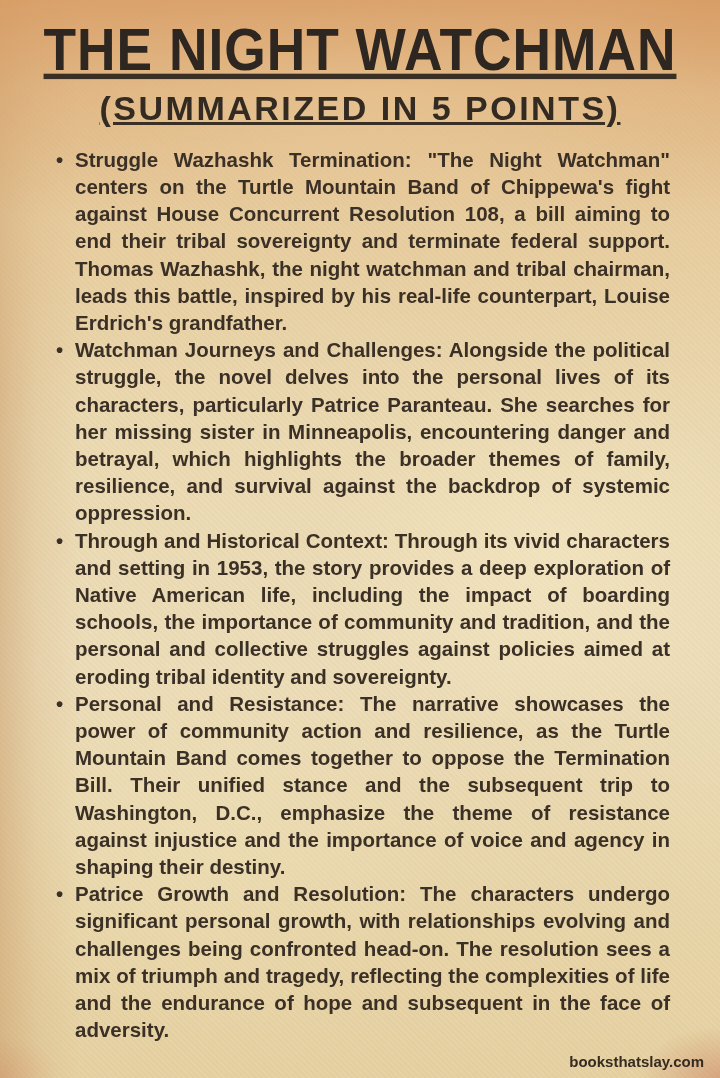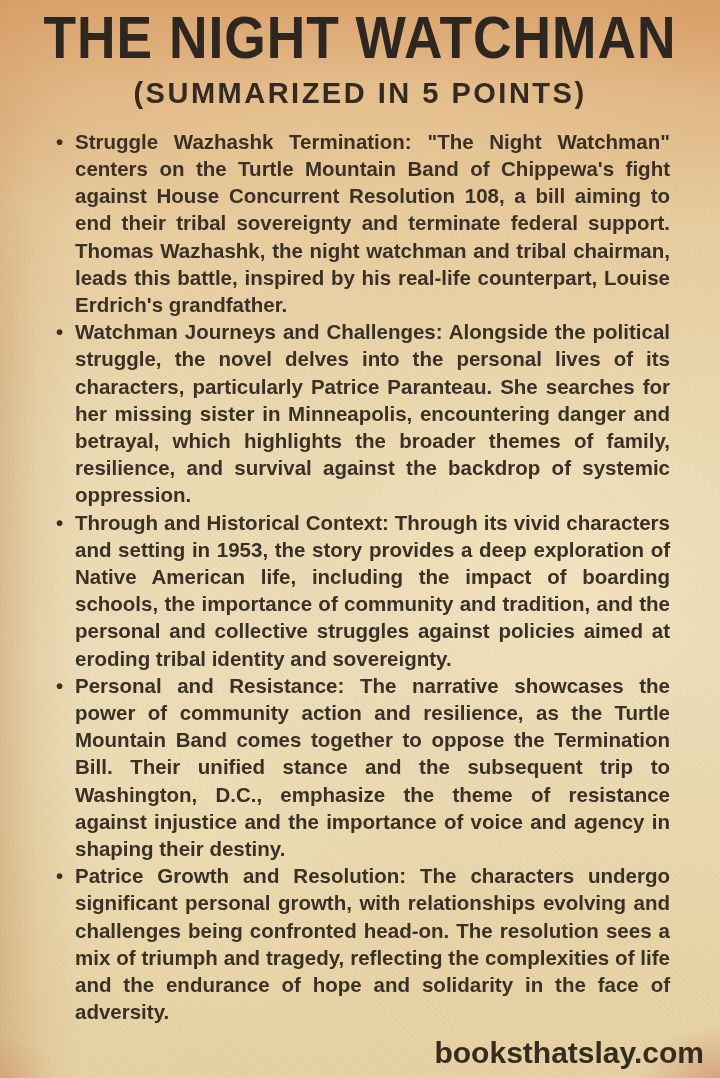--- a/index.html
+++ b/index.html
@@ -42,8 +42,9 @@
       linear-gradient(180deg, #e3bd8e 0%, #e8cfa3 22%, #ebdab2 42%, #ecddb8 62%, #e8d5a9 84%, #e6d1a2 100%);
   }
   .header {
-    padding-top: 10px;
+    padding-top: 22px;
     text-align: center;
+    text-decoration: underline;
   }
   .title {
     font-size: 55px;

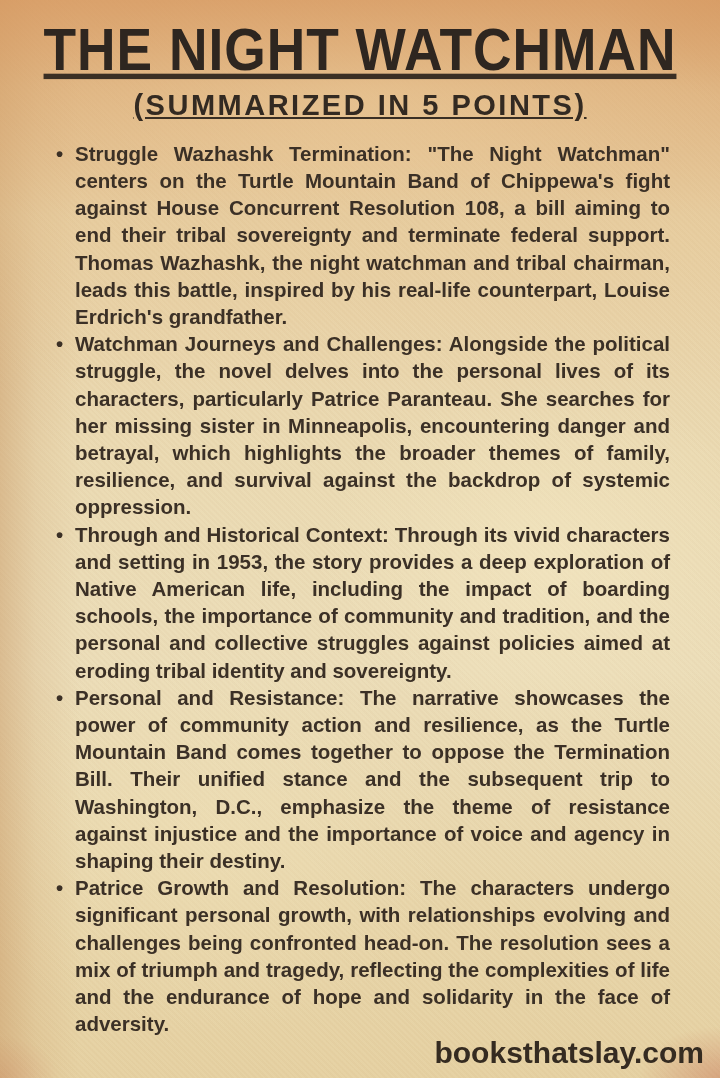--- a/index.html
+++ b/index.html
@@ -57,7 +57,7 @@
   }
   .subtitle {
     margin-top: 9px;
-    font-size: 29px;
+    font-size: 34px;
     font-weight: bold;
     letter-spacing: 2.5px;
     color: #332a22;

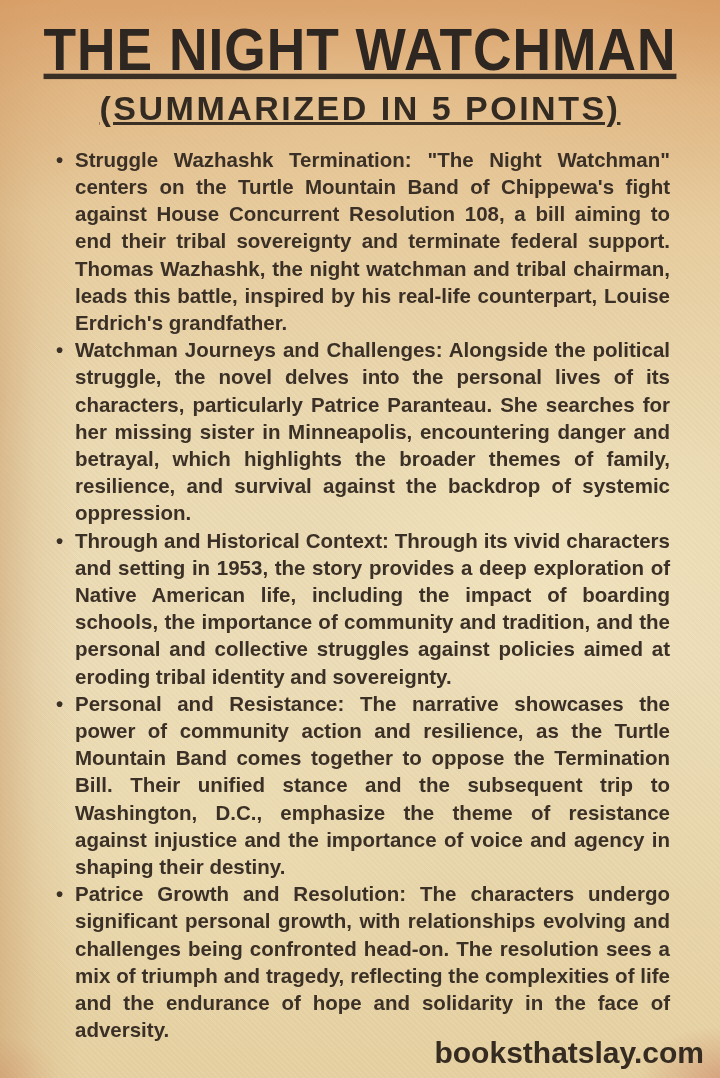--- a/index.html
+++ b/index.html
@@ -125,7 +125,7 @@
     <li class="point">
       <span class="dot">•</span>
       <span>Patrice Growth and Resolution:</span>
-      <span>The characters undergo significant personal growth, with relationships evolving and challenges being confronted head-on. The resolution sees a mix of triumph and tragedy, reflecting the complexities of life and the endurance of hope and solidarity in the face of adversity.</span>
+      <span>The characters undergo significant personal growth, with relationships evolving and challenges being confronted head-on. The resolution sees a mix of triumph and tragedy, reflecting the complexities of life and the endurance of hope and subsequent in the face of adversity.</span>
     </li>
   </ul>
 

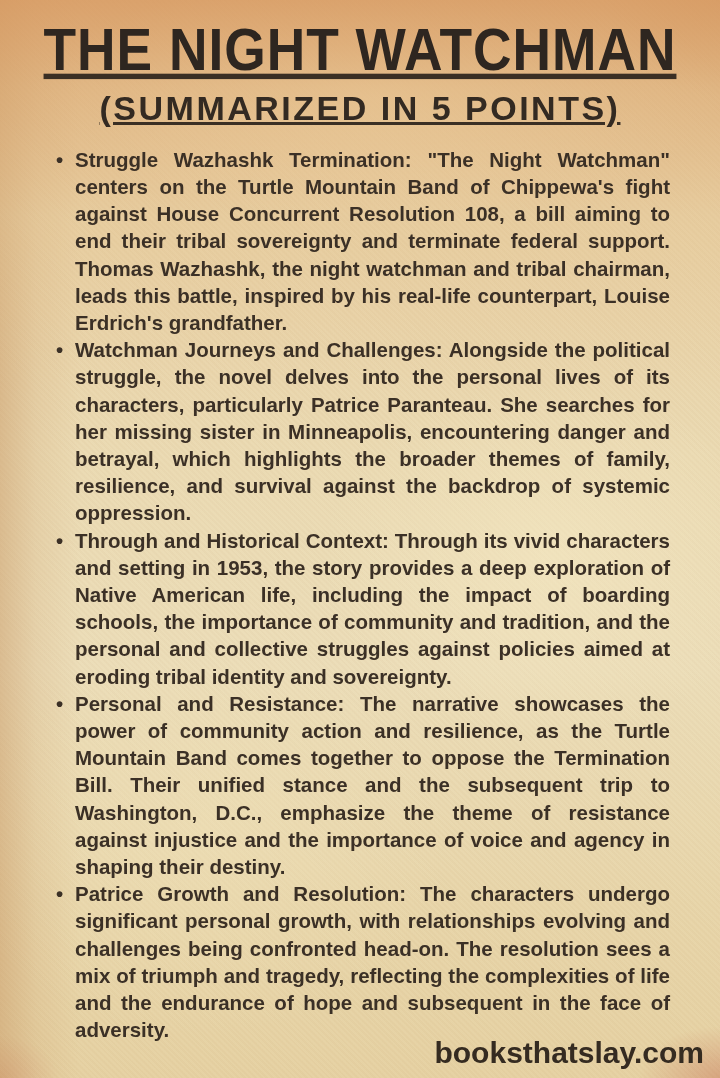--- a/index.html
+++ b/index.html
@@ -86,7 +86,7 @@
     position: absolute;
     right: 16px;
     bottom: 8px;
-    font-size: 30px;
+    font-size: 15px;
     font-weight: bold;
     color: #352b21;
   }

